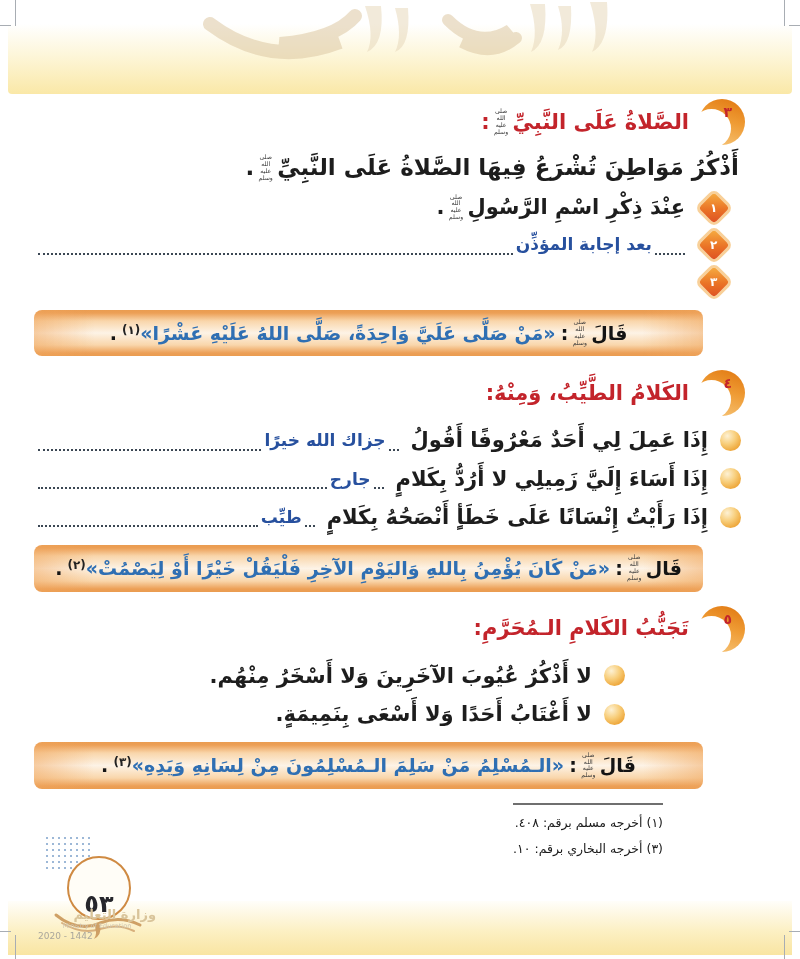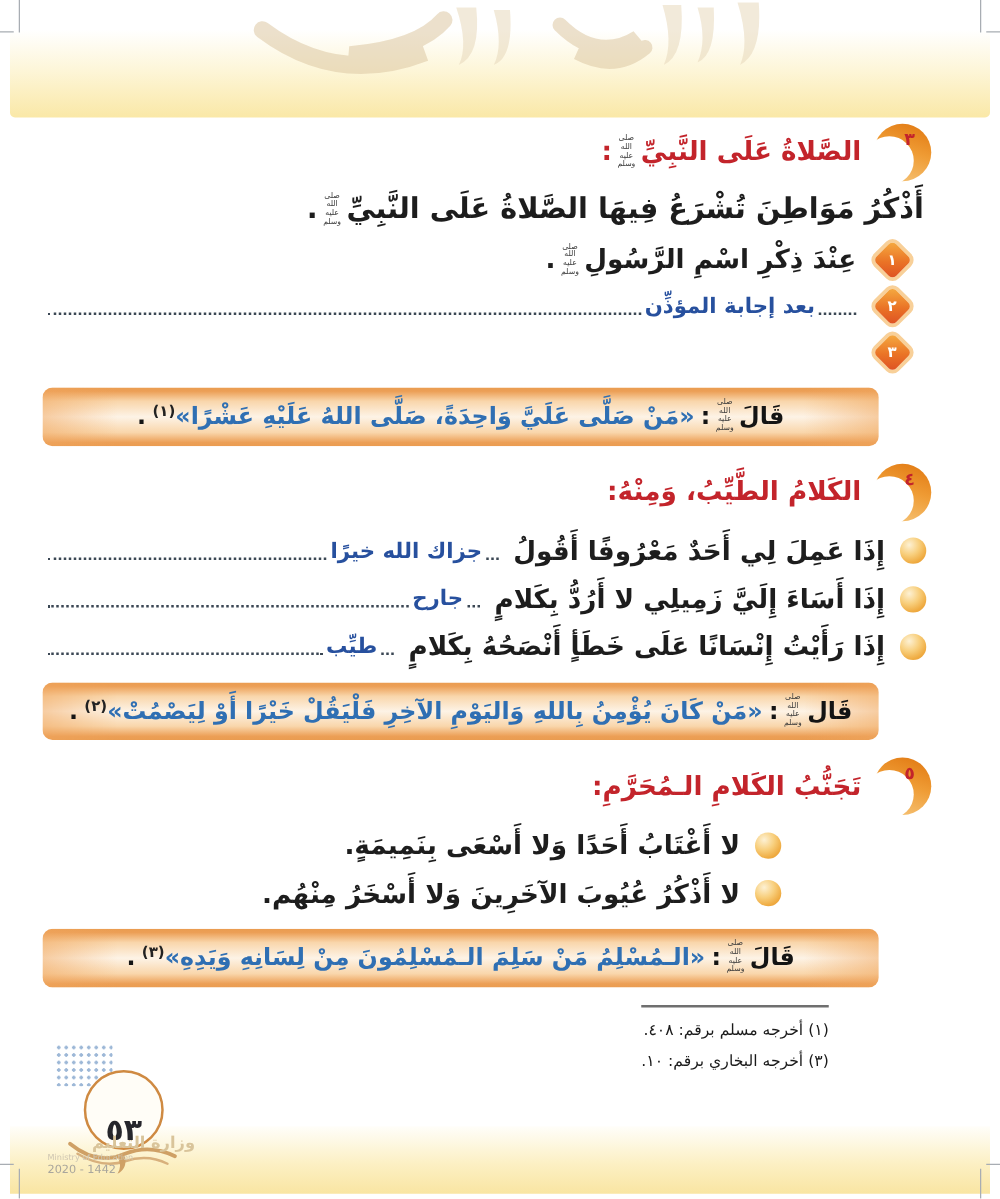--- a/index.html
+++ b/index.html
@@ -44,7 +44,7 @@
   .itext{font-size:21px;font-weight:600;line-height:1.35;white-space:nowrap;}
 
   
-  .blank{display:flex;flex:1 1 auto;min-width:0;}
+  .blank{display:flex;align-items:flex-end;flex:1 1 auto;min-width:0;}
   .dots{border-bottom:2.4px dotted #3b4754;height:15px;}
   .dots-lead{flex:0 0 30px;}
   .dots-gap{flex:0 0 10px;}

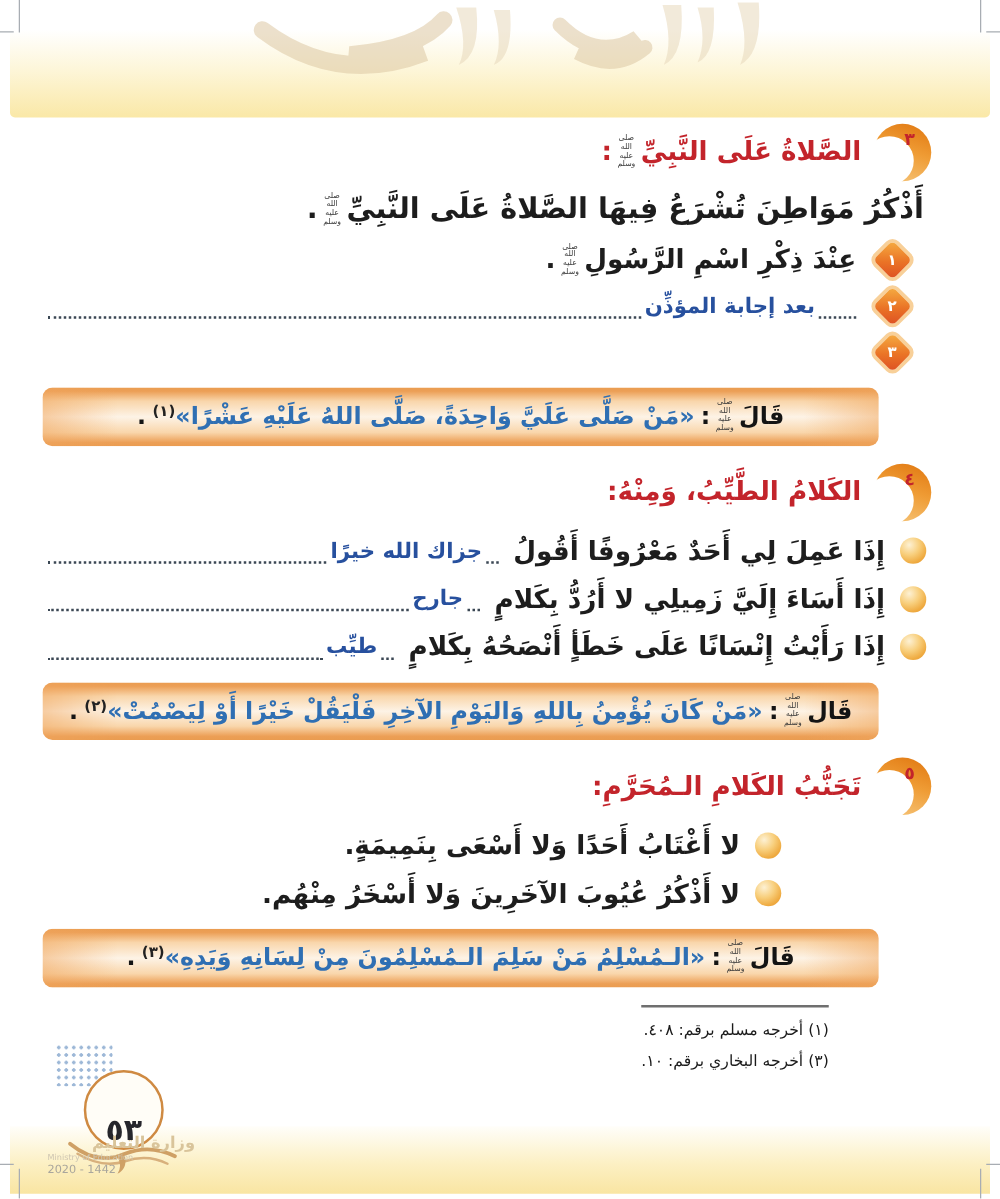--- a/index.html
+++ b/index.html
@@ -217,12 +217,12 @@
 
     <div class="bullet" style="margin-right:120px;">
       <div class="sphere"></div>
+      <span class="itext">لا أَذْكُرُ عُيُوبَ الآخَرِينَ وَلا أَسْخَرُ مِنْهُم.</span>
+    </div>
+
+    <div class="bullet" style="margin-right:120px;">
+      <div class="sphere"></div>
       <span class="itext">لا أَغْتَابُ أَحَدًا وَلا أَسْعَى بِنَمِيمَةٍ.</span>
-    </div>
-
-    <div class="bullet" style="margin-right:120px;">
-      <div class="sphere"></div>
-      <span class="itext">لا أَذْكُرُ عُيُوبَ الآخَرِينَ وَلا أَسْخَرُ مِنْهُم.</span>
     </div>
 
     <div class="quote">

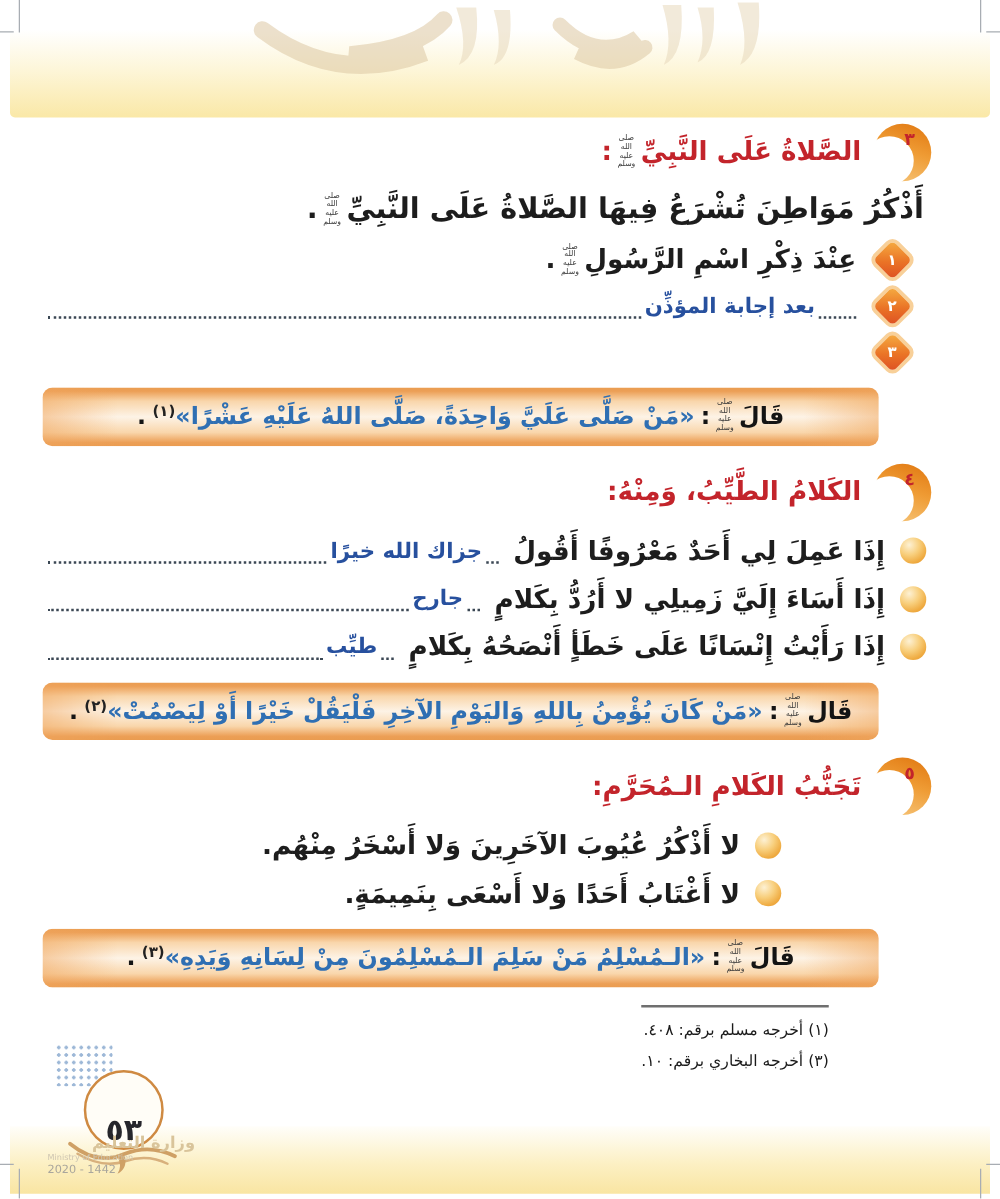--- a/index.html
+++ b/index.html
@@ -90,7 +90,7 @@
   .ministry{position:absolute;left:38px;bottom:18px;width:118px;text-align:right;
      direction:rtl;z-index:3;}
   .ministry .m-ar{color:#d9c49a;font-weight:bold;font-size:13px;line-height:1.1;}
-  .ministry .m-en{color:#cfc6b2;font-size:6.5px;direction:ltr;text-align:left;}
+  .ministry .m-en{color:#cfc6b2;font-size:6.5px;direction:ltr;text-align:center;}
   .ministry .m-yr{color:#a9a69c;font-size:9px;direction:ltr;text-align:left;margin-top:1px;}
 </style>
 </head>

